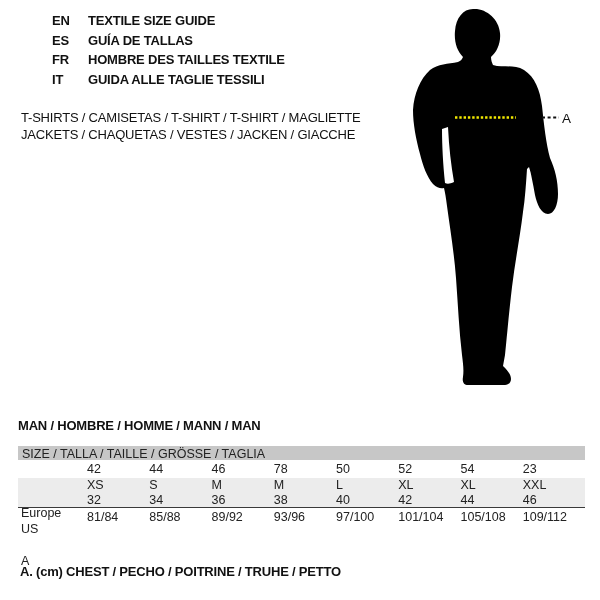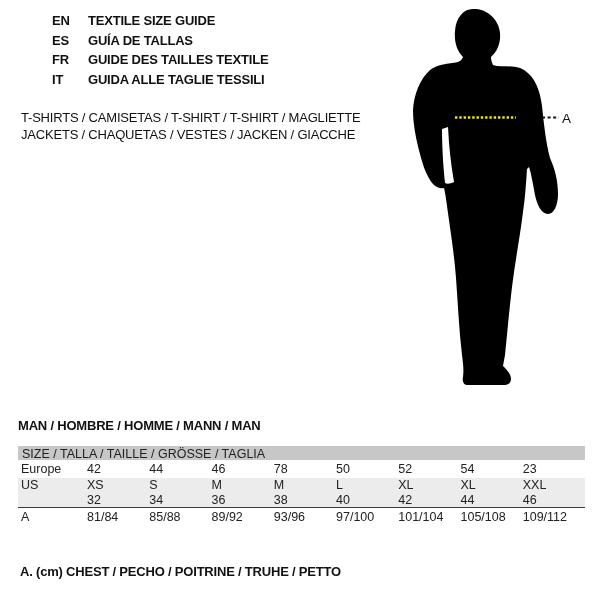--- a/index.html
+++ b/index.html
@@ -58,7 +58,7 @@
     </div>
     <div class="lang-row">
       <span class="lang-code">FR</span>
-      <span>GUIDE DES TAILLES TEXTILE</span>
+      <span>HOMBRE DES TAILLES TEXTILE</span>
     </div>
     <div class="lang-row">
       <span class="lang-code">IT</span>

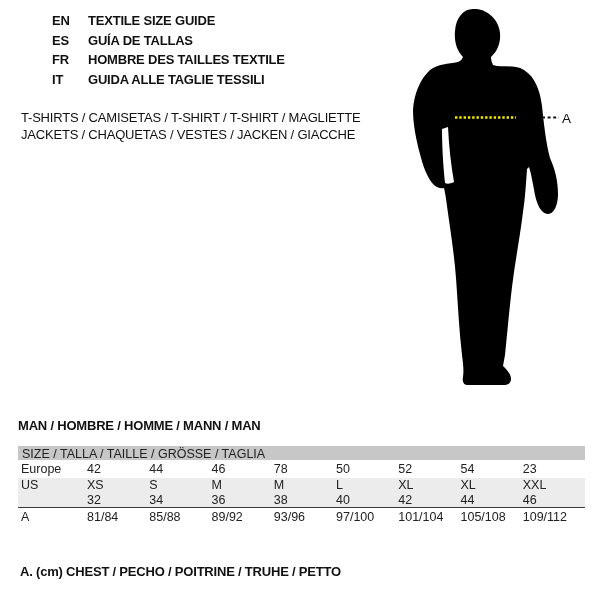--- a/index.html
+++ b/index.html
@@ -32,7 +32,7 @@
   .table-header { background:var(--table_header_bg,#c7c7c7); height:14px; line-height:17px; padding-left:4px; }
   .trow { display:grid; grid-template-columns:69px repeat(8,1fr); }
   .trow .cell { text-align:left; }
-  .trow .rlabel { text-align:left; padding-left:3px; }
+  .trow .rlabel { text-align:left; padding-left:3px;margin-top:44px; }
   .row-europe { height:18px; line-height:18px; }
   .band { background:var(--table_alt_bg,#ececec); }
   .row-us { height:15px; line-height:15px; }

